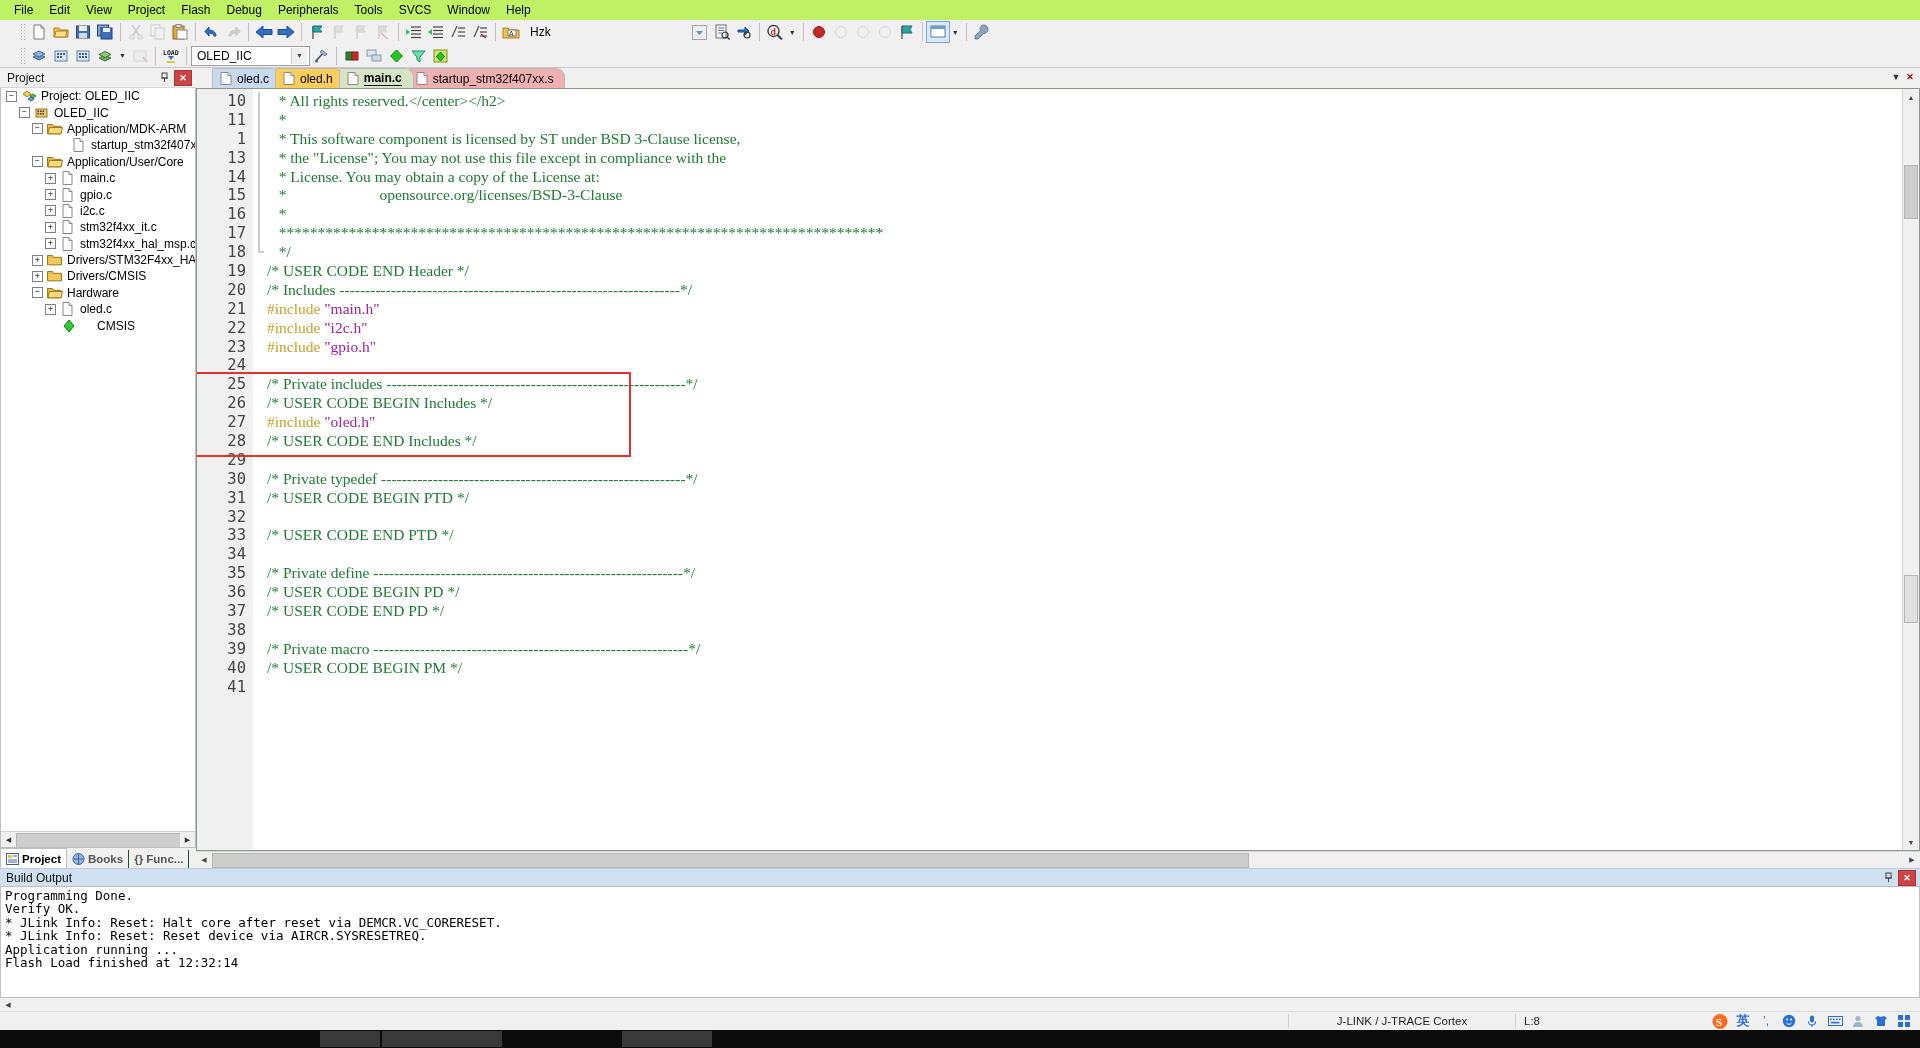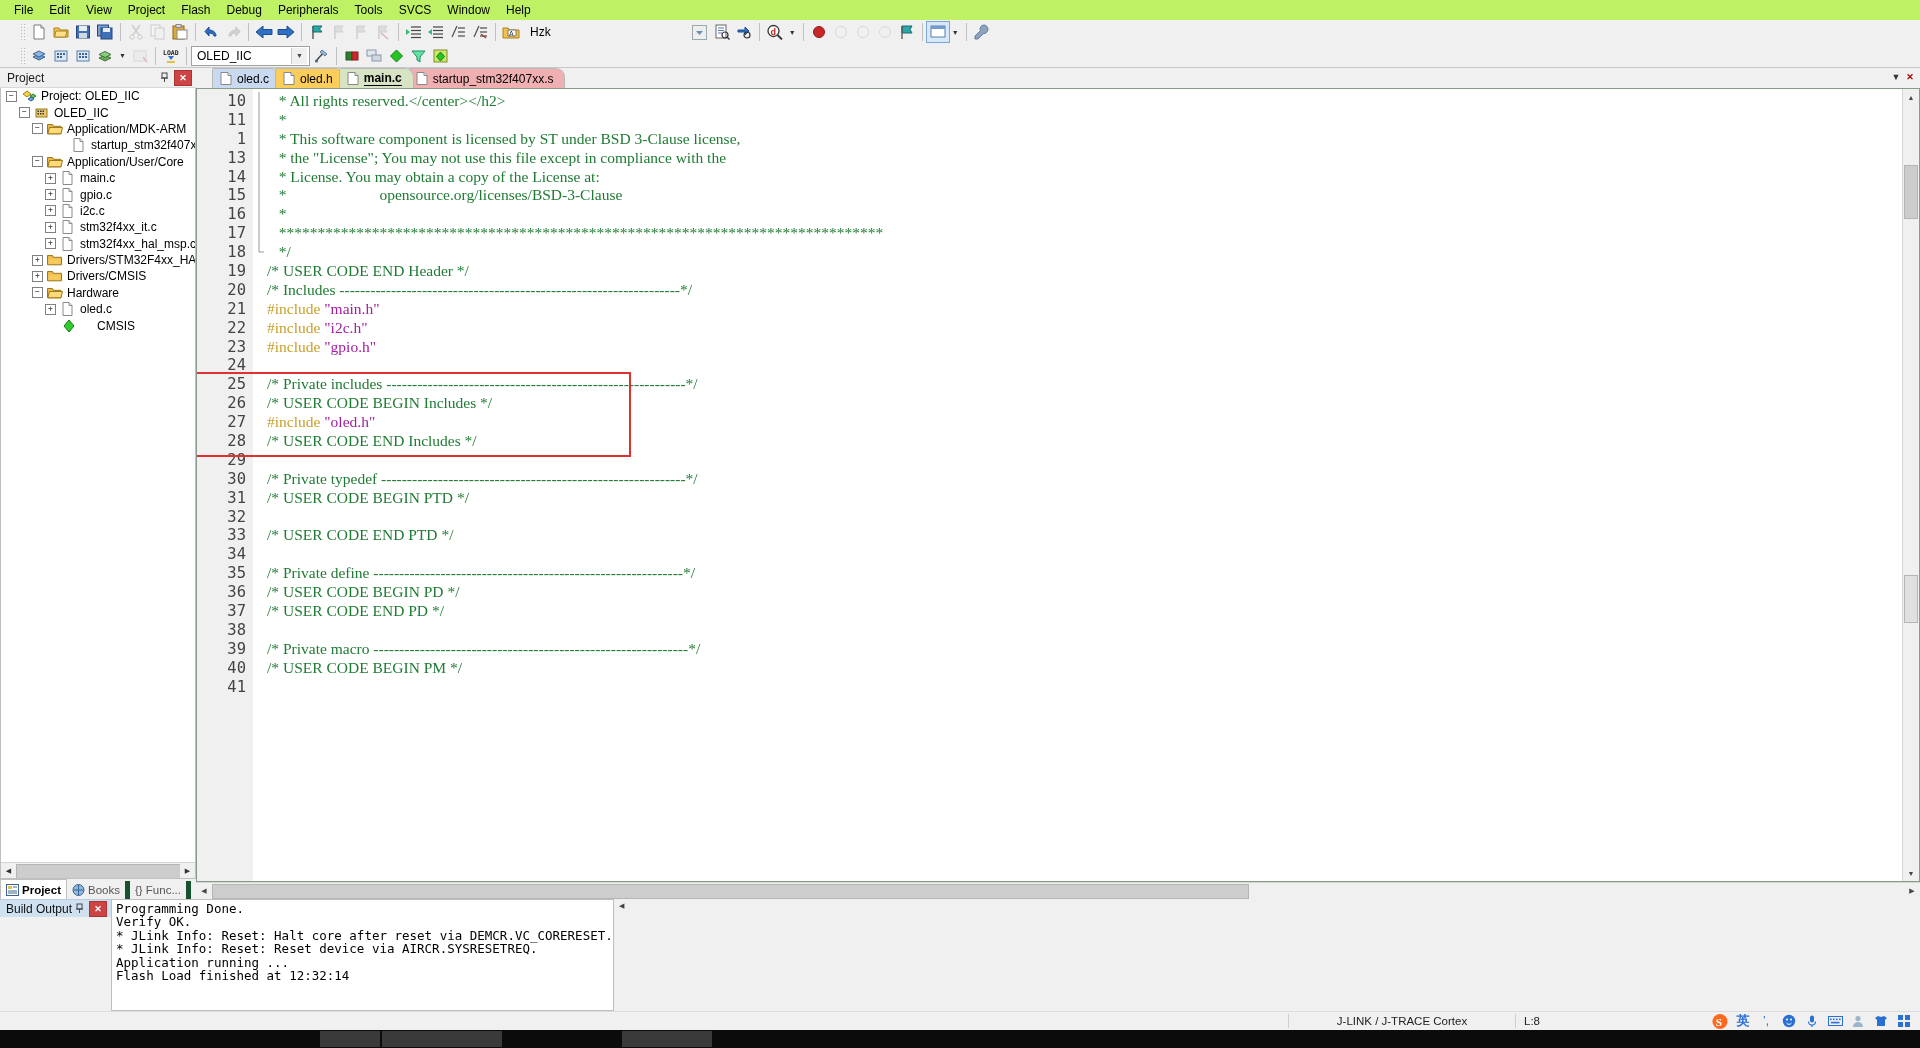--- a/index.html
+++ b/index.html
@@ -67,7 +67,7 @@
   .hs-thumb{height:13px;background:#cdcdcd;border:1px solid #b5b5b5;margin:0;width:100%;}
   .panel-tabs{height:20px;background:#f0f0f0;display:flex;align-items:flex-end;flex:none;}
   .ptab{height:18px;display:flex;align-items:center;padding:0 5px;font-size:11.5px;color:#555;
-        border-right:5px solid #14532d;white-space:nowrap;}
+        border-right:1px solid #14532d;white-space:nowrap;font-weight:bold;}
   .ptab.active{background:#fff;color:#000;font-weight:bold;border:1px solid #bfbfbf;border-bottom:none;height:19px;}
   .ptab .pti{width:13px;height:12px;margin-right:3px;flex:none;}
 

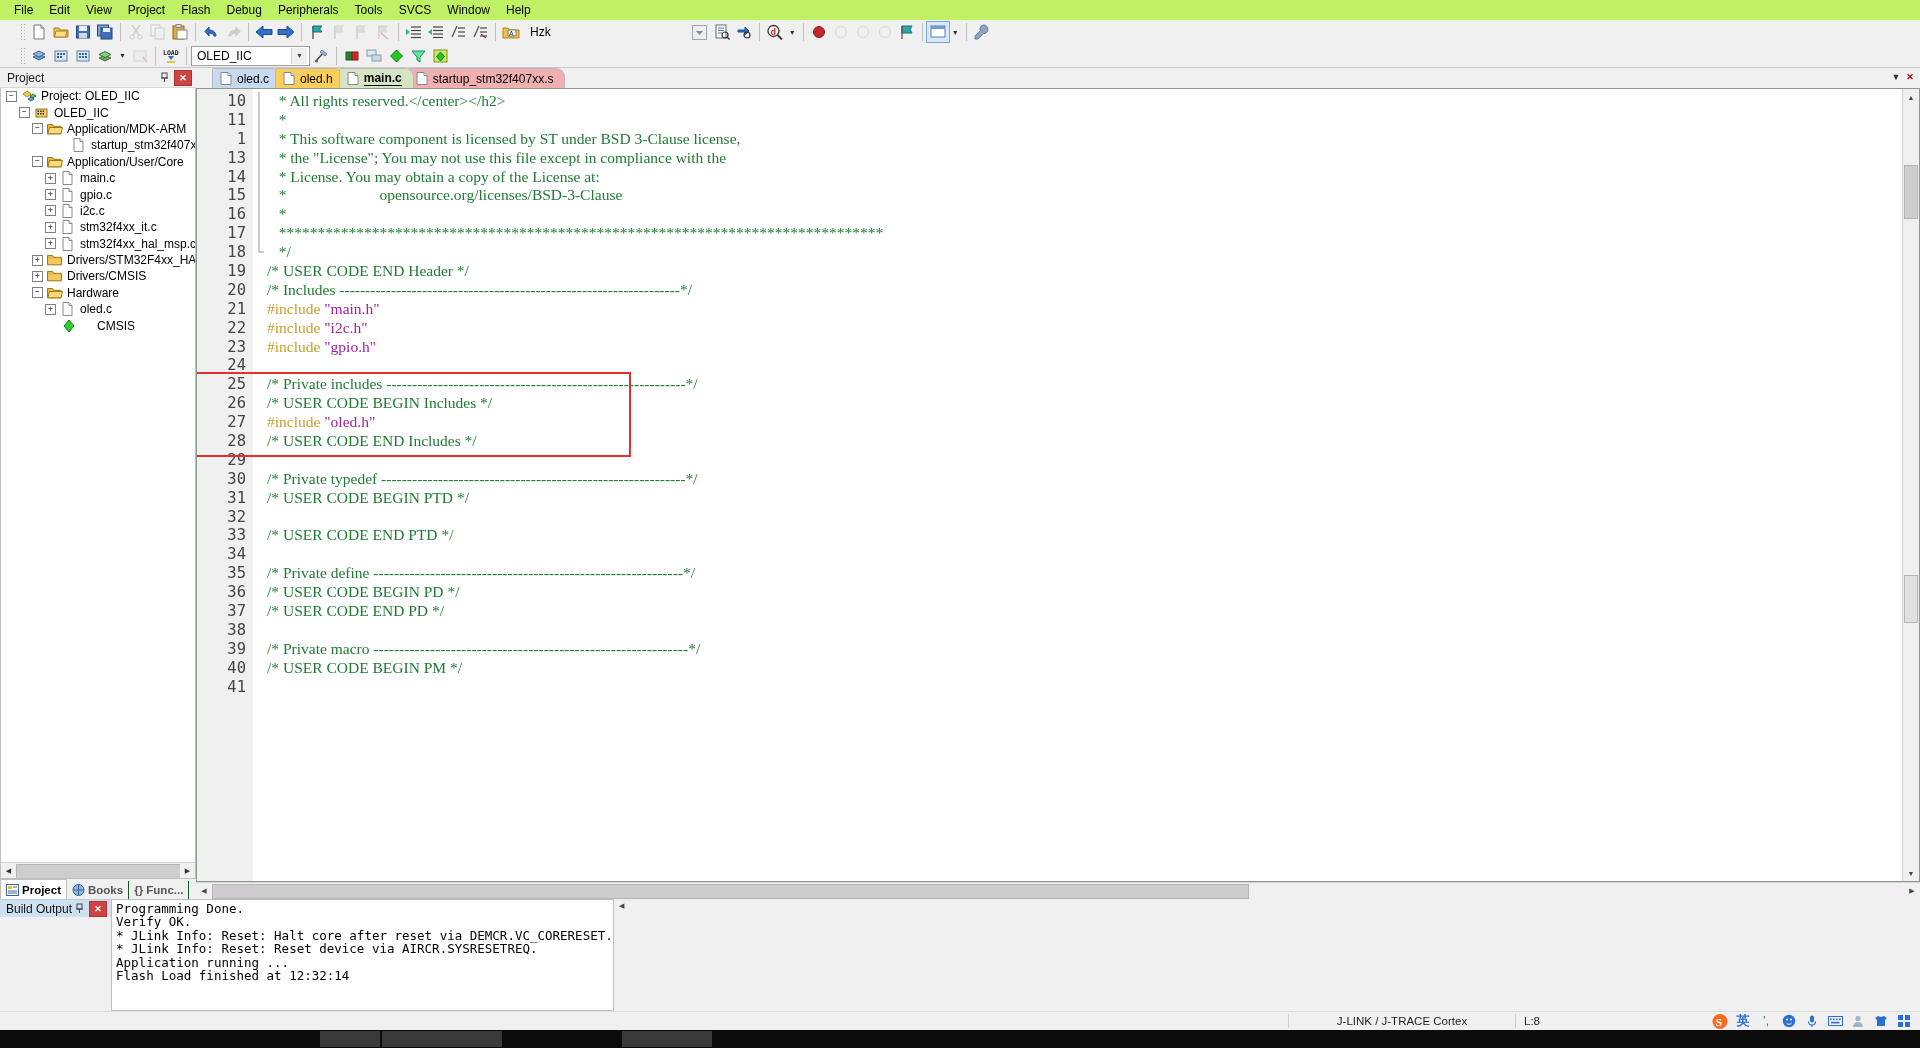--- a/index.html
+++ b/index.html
@@ -110,7 +110,7 @@
   .hs2-thumb{position:absolute;top:0;bottom:0;background:#cdcdcd;border:1px solid #b5b5b5;}
 
   
-  .buildpanel{flex:none;display:flex;background:#f0f0f0;}
+  .buildpanel{flex:none;display:flex;flex-direction:column;background:#f0f0f0;}
   .bo-head{height:17px;background:#cfe0f0;display:flex;align-items:center;padding-left:6px;flex:none;
            border-top:1px solid #b9ccdd;}
   .bo-head .ttl{flex:1;font-size:12px;color:#111;}

